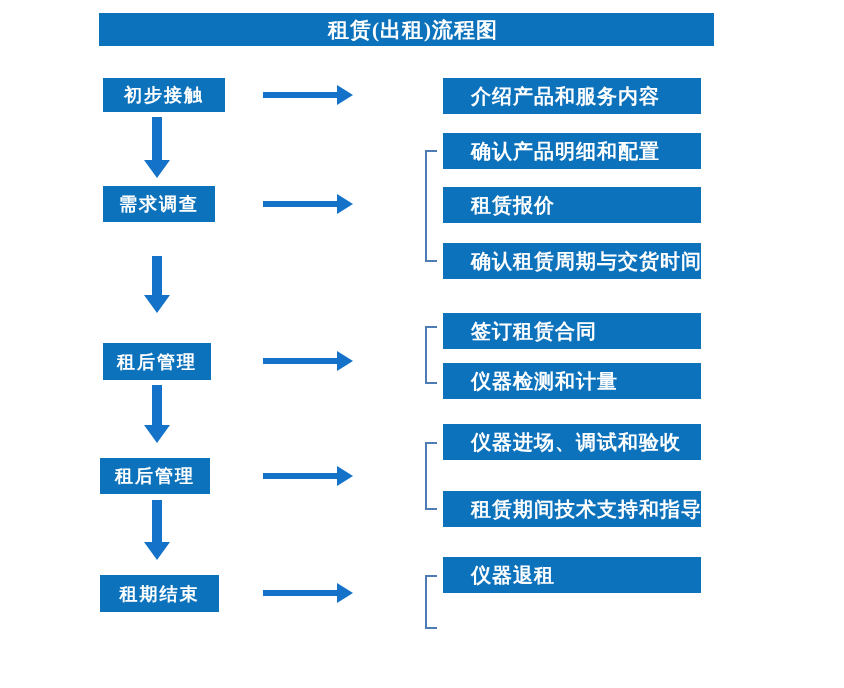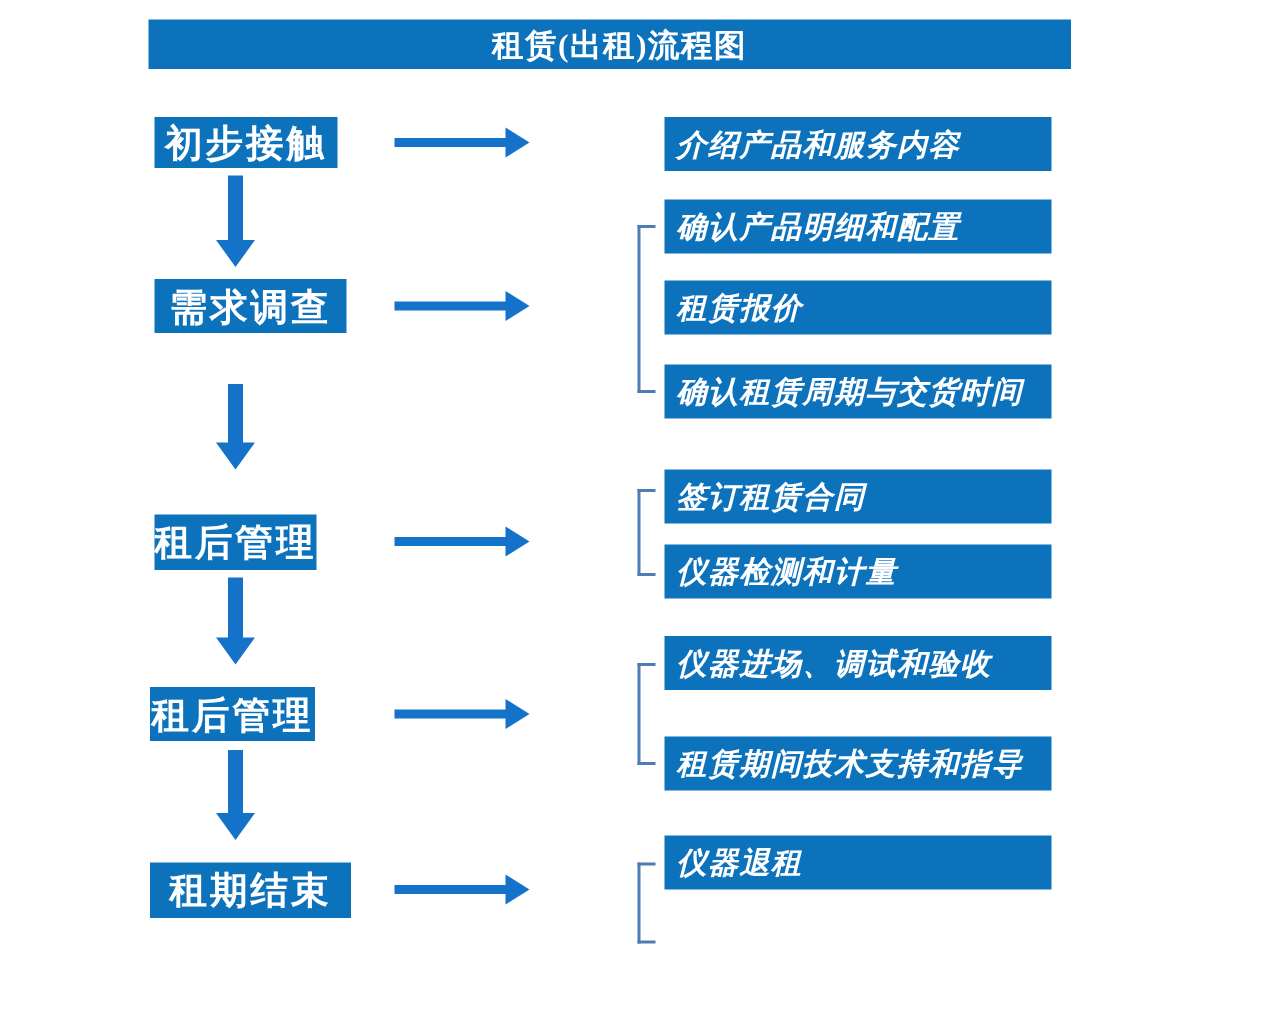--- a/index.html
+++ b/index.html
@@ -33,7 +33,7 @@
     position: absolute;
     background: #0d72bc;
     color: #ffffff;
-    font-size: 25px;
+    font-size: 18px;
     font-weight: bold;
     display: flex;
     align-items: center;

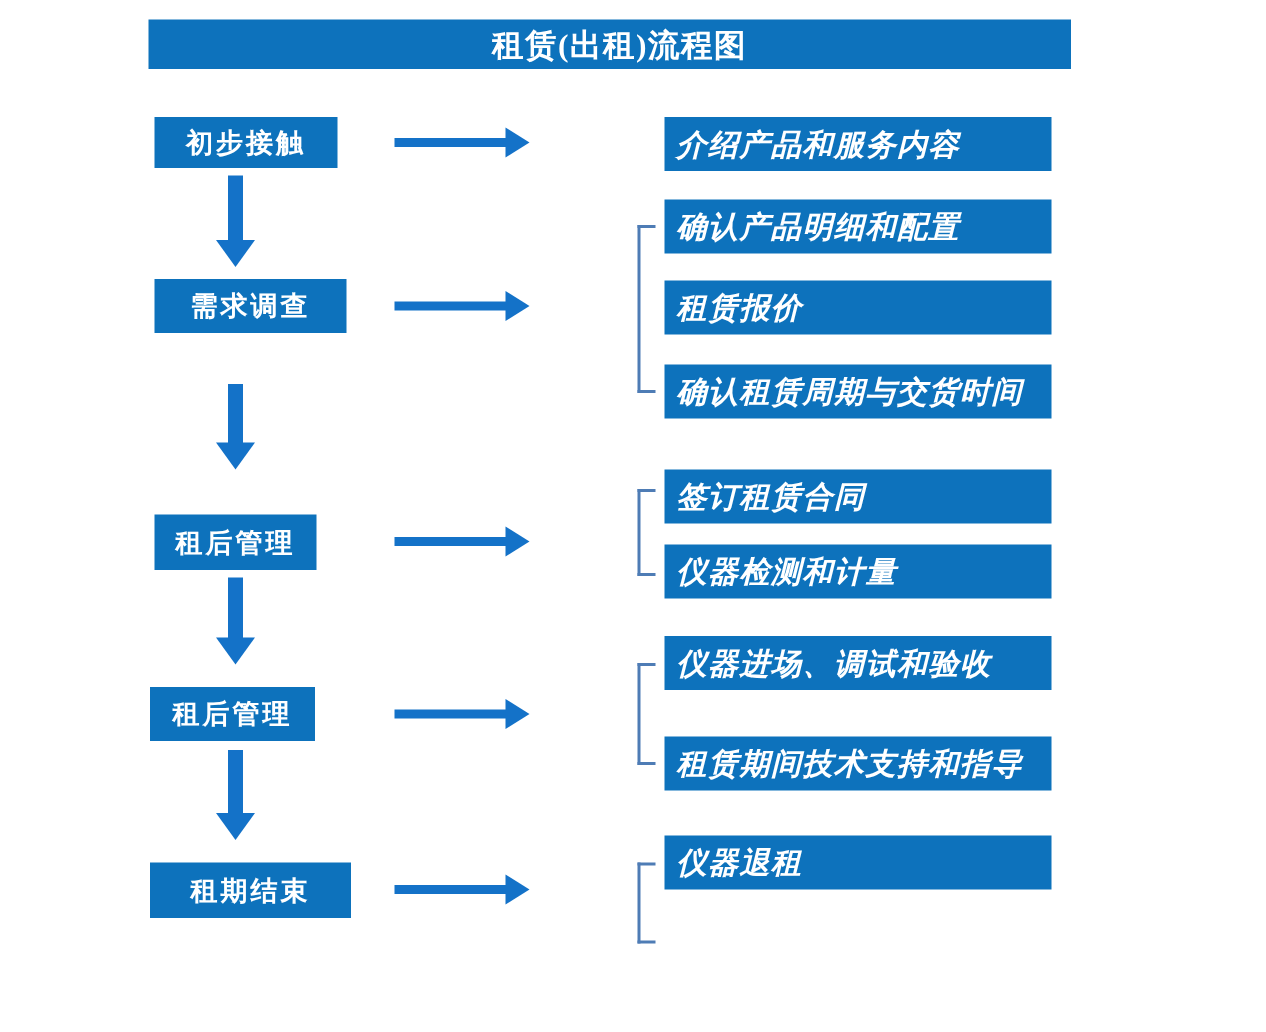--- a/index.html
+++ b/index.html
@@ -52,11 +52,10 @@
     font-weight: bold;
     display: flex;
     align-items: center;
-    padding-left: 8px;
+    padding-left: 28px;
     box-sizing: border-box;
     letter-spacing: 1px;
     white-space: nowrap;
-    font-style: italic;
   }
   .h-arrow {
     position: absolute;

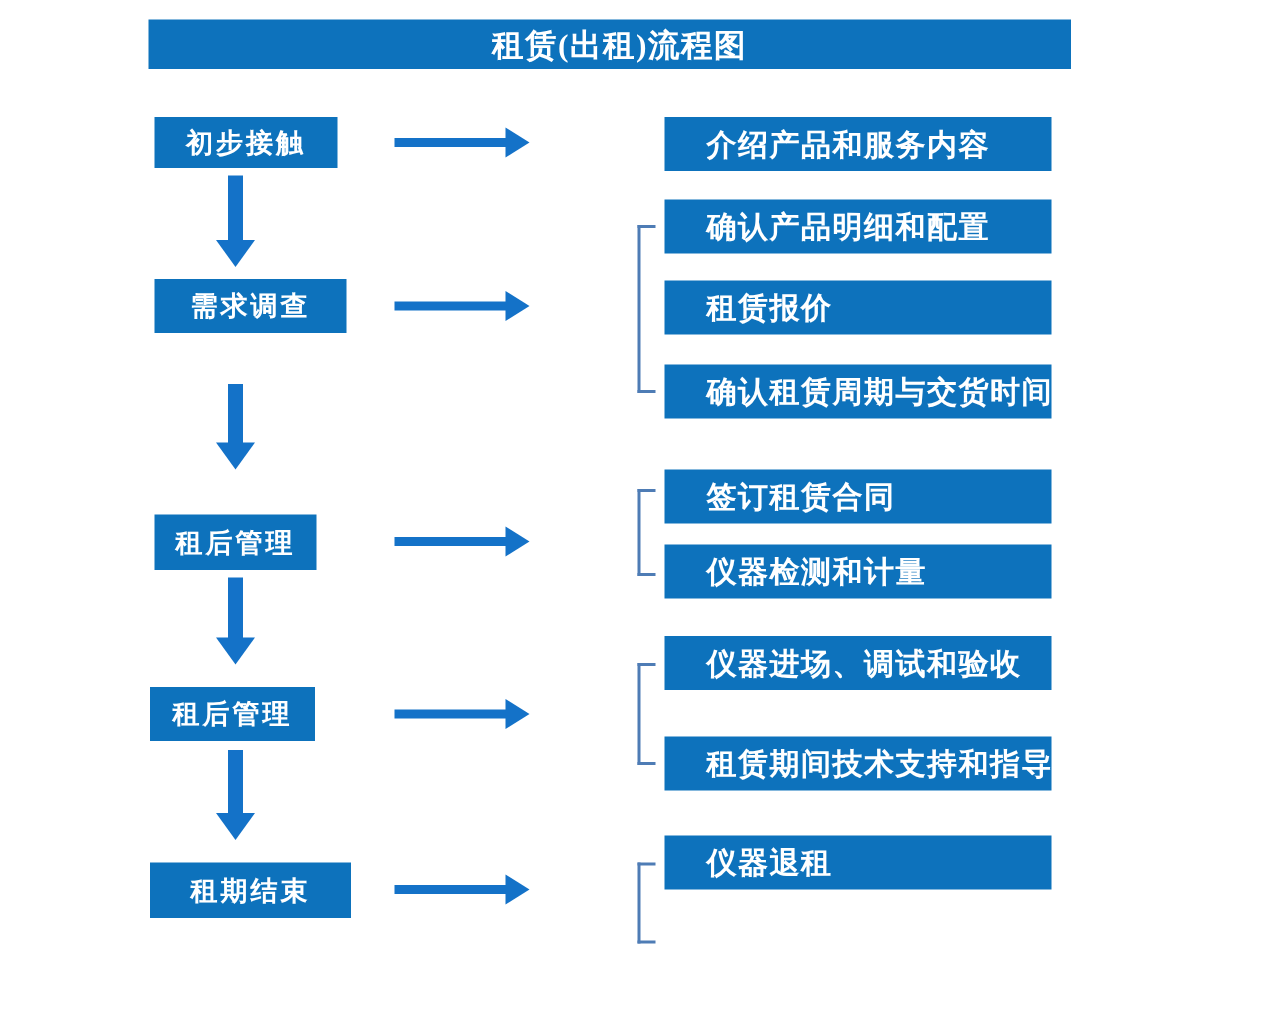--- a/index.html
+++ b/index.html
@@ -115,7 +115,7 @@
   <div class="title-bar">租赁(出租)流程图</div>
 
   <div class="stage-box" style="left:103px; top:78px;  width:122px; height:34px;">初步接触</div>
-  <div class="stage-box" style="left:103px; top:186px; width:128px; height:36px;">需求调查</div>
+  <div class="stage-box" style="left:103px; top:186px; width:112px; height:36px;">需求调查</div>
   <div class="stage-box" style="left:103px; top:343px; width:108px; height:37px;">租后管理</div>
   <div class="stage-box" style="left:100px; top:458px; width:110px; height:36px;">租后管理</div>
   <div class="stage-box" style="left:100px; top:575px; width:134px; height:37px;">租期结束</div>

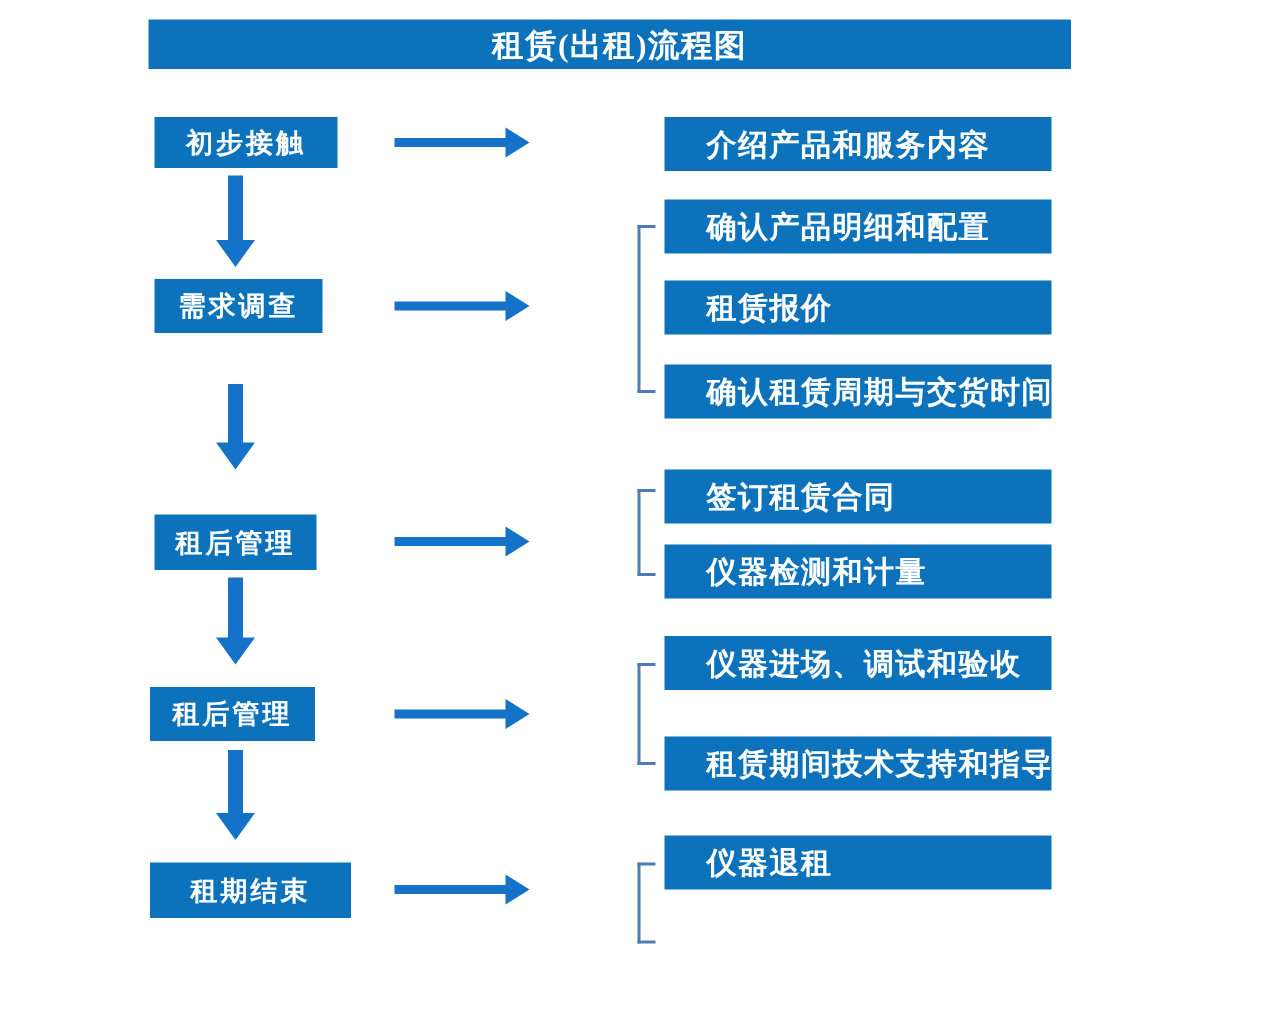--- a/index.html
+++ b/index.html
@@ -118,7 +118,7 @@
   <div class="stage-box" style="left:103px; top:186px; width:112px; height:36px;">需求调查</div>
   <div class="stage-box" style="left:103px; top:343px; width:108px; height:37px;">租后管理</div>
   <div class="stage-box" style="left:100px; top:458px; width:110px; height:36px;">租后管理</div>
-  <div class="stage-box" style="left:100px; top:575px; width:134px; height:37px;">租期结束</div>
+  <div class="stage-box" style="left:100px; top:575px; width:119px; height:37px;">租期结束</div>
 
   <div class="output-box" style="top:78px;">介绍产品和服务内容</div>
 

